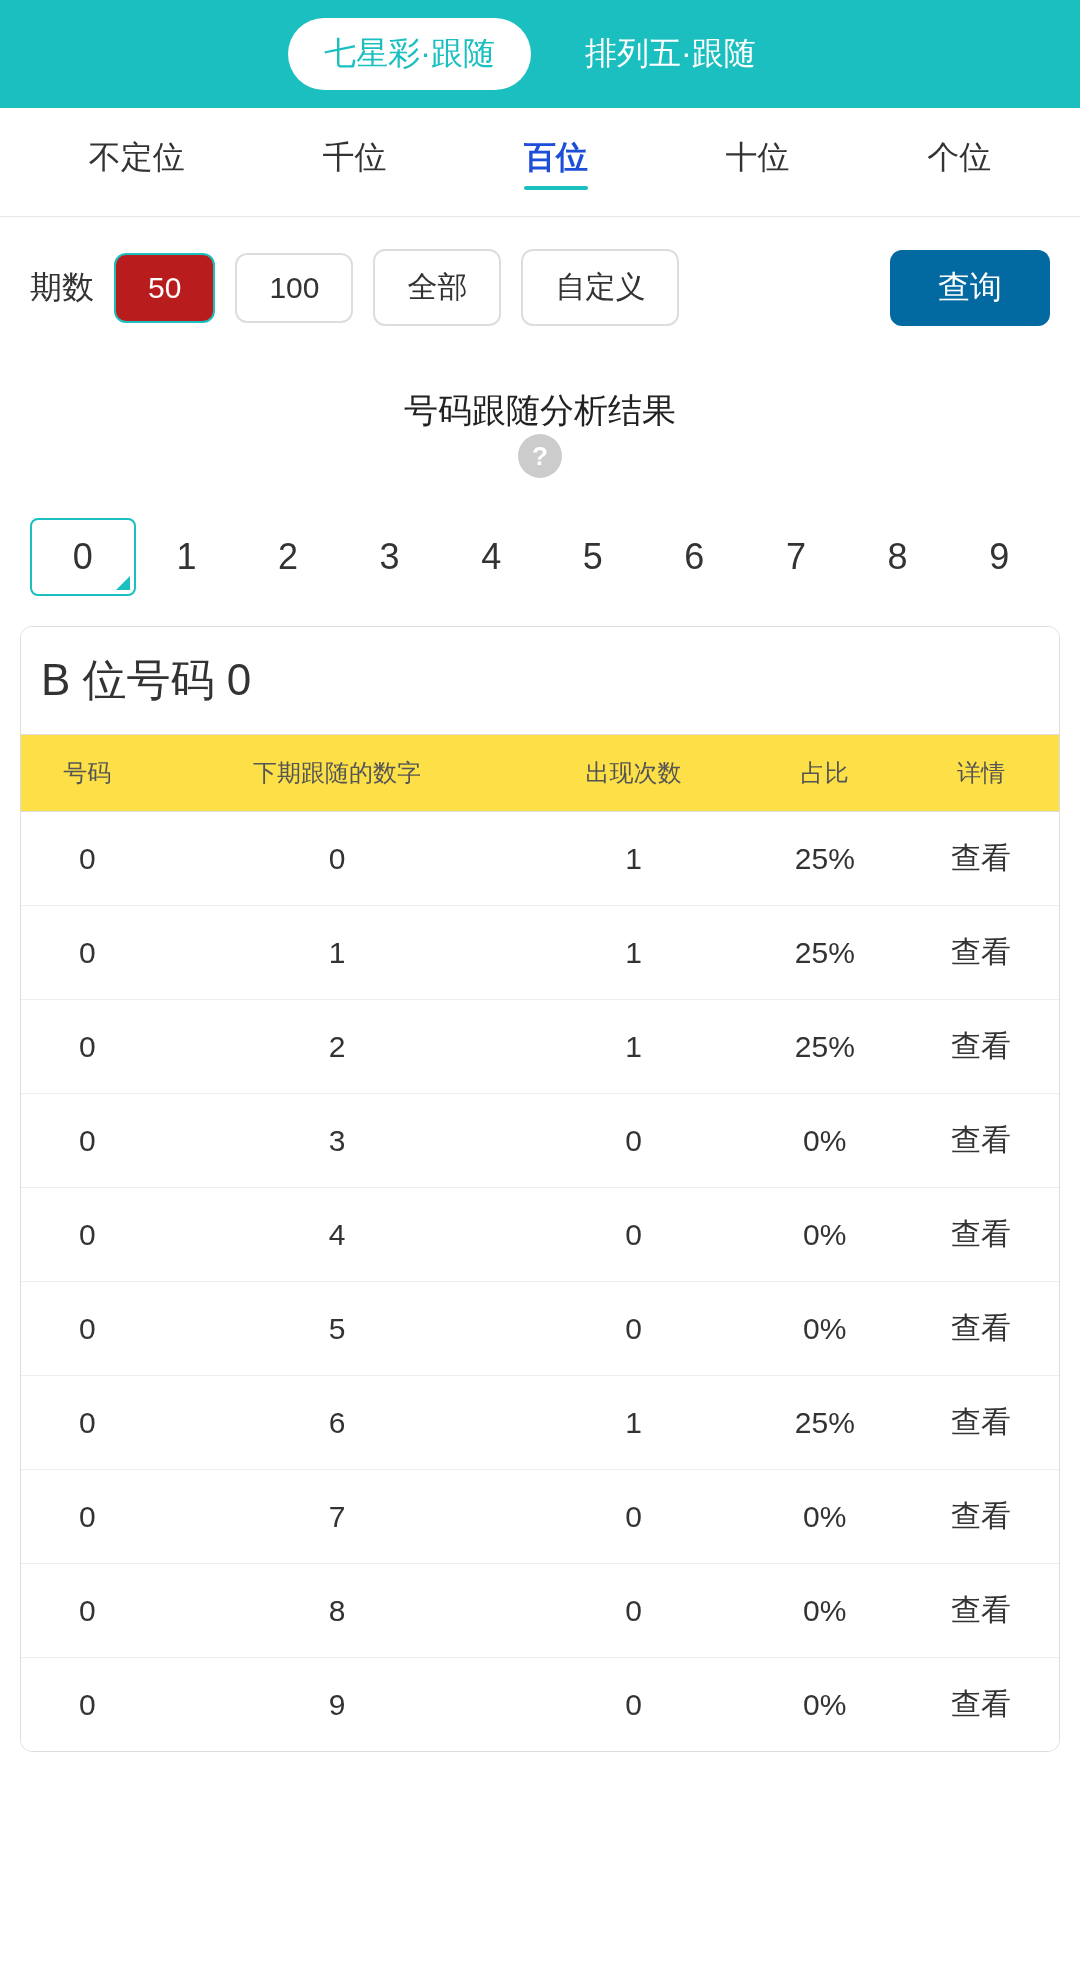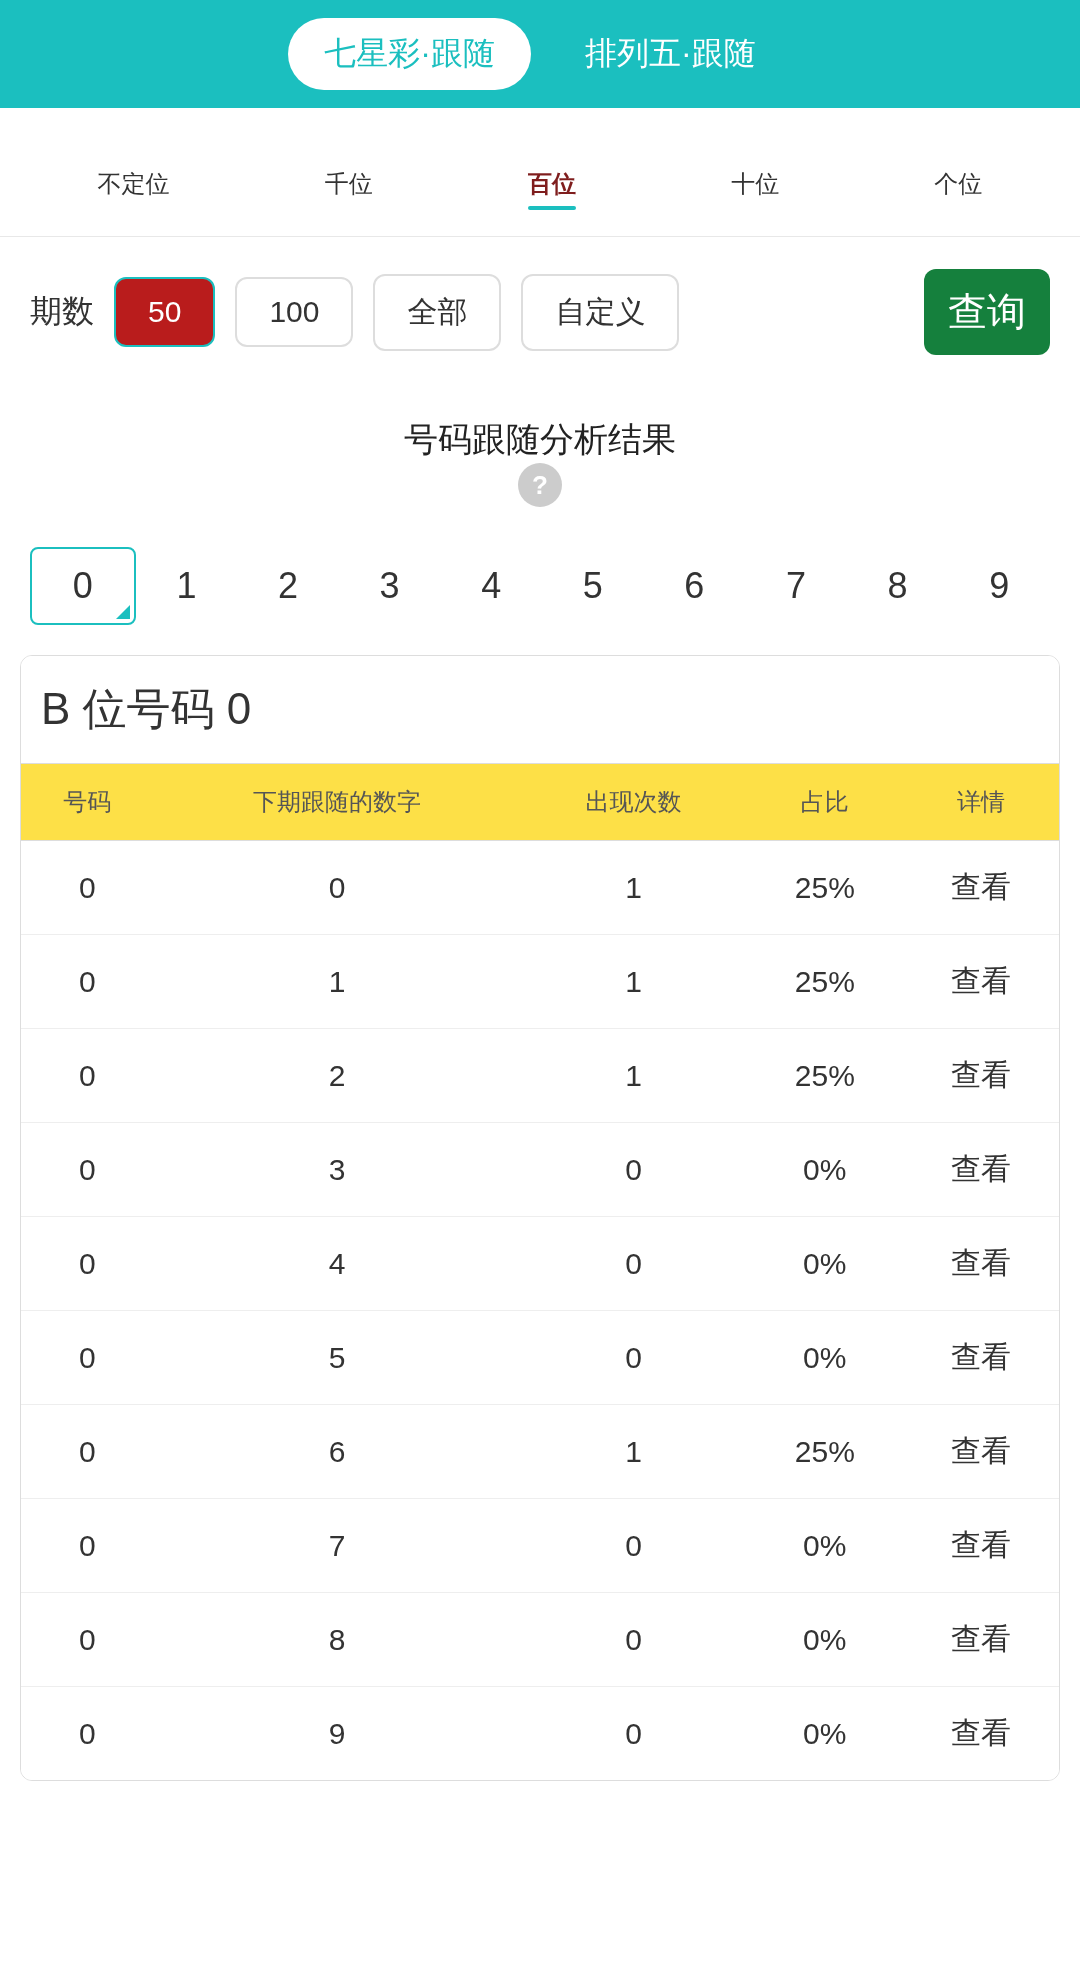--- a/index.html
+++ b/index.html
@@ -48,12 +48,11 @@
       background: #fff;
     }
     .position-tab {
-      font-size: 24px;
+      font-size: 32px;
       color: #333;
       cursor: pointer;
       padding-bottom: 8px;
       position: relative;
-      margin-top: 32px;
     }
     .position-tab.active {
       color: #7f1d1d;

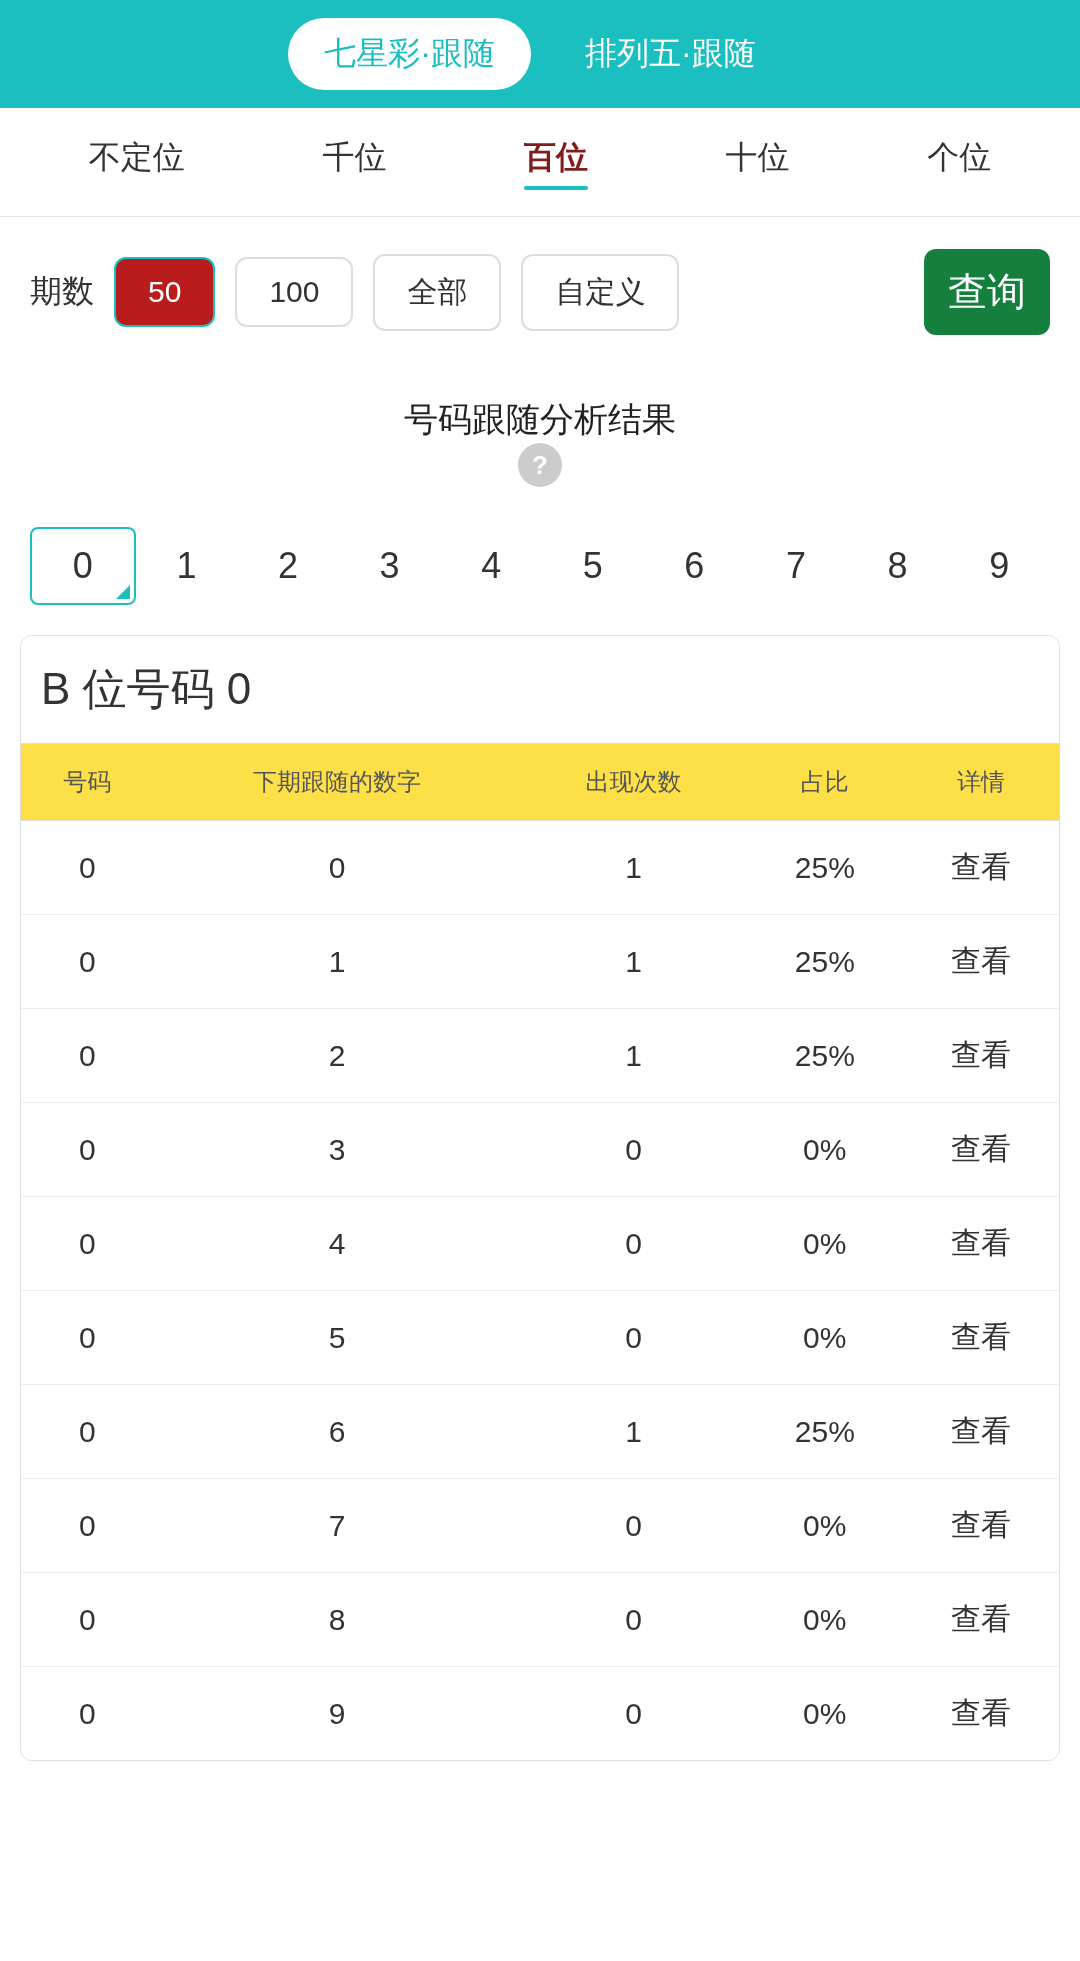--- a/index.html
+++ b/index.html
@@ -55,7 +55,7 @@
       position: relative;
     }
     .position-tab.active {
-      color: #7f1d1d;
+      color: #1d4ed8;
       font-weight: 600;
     }
     .position-tab.active::after {

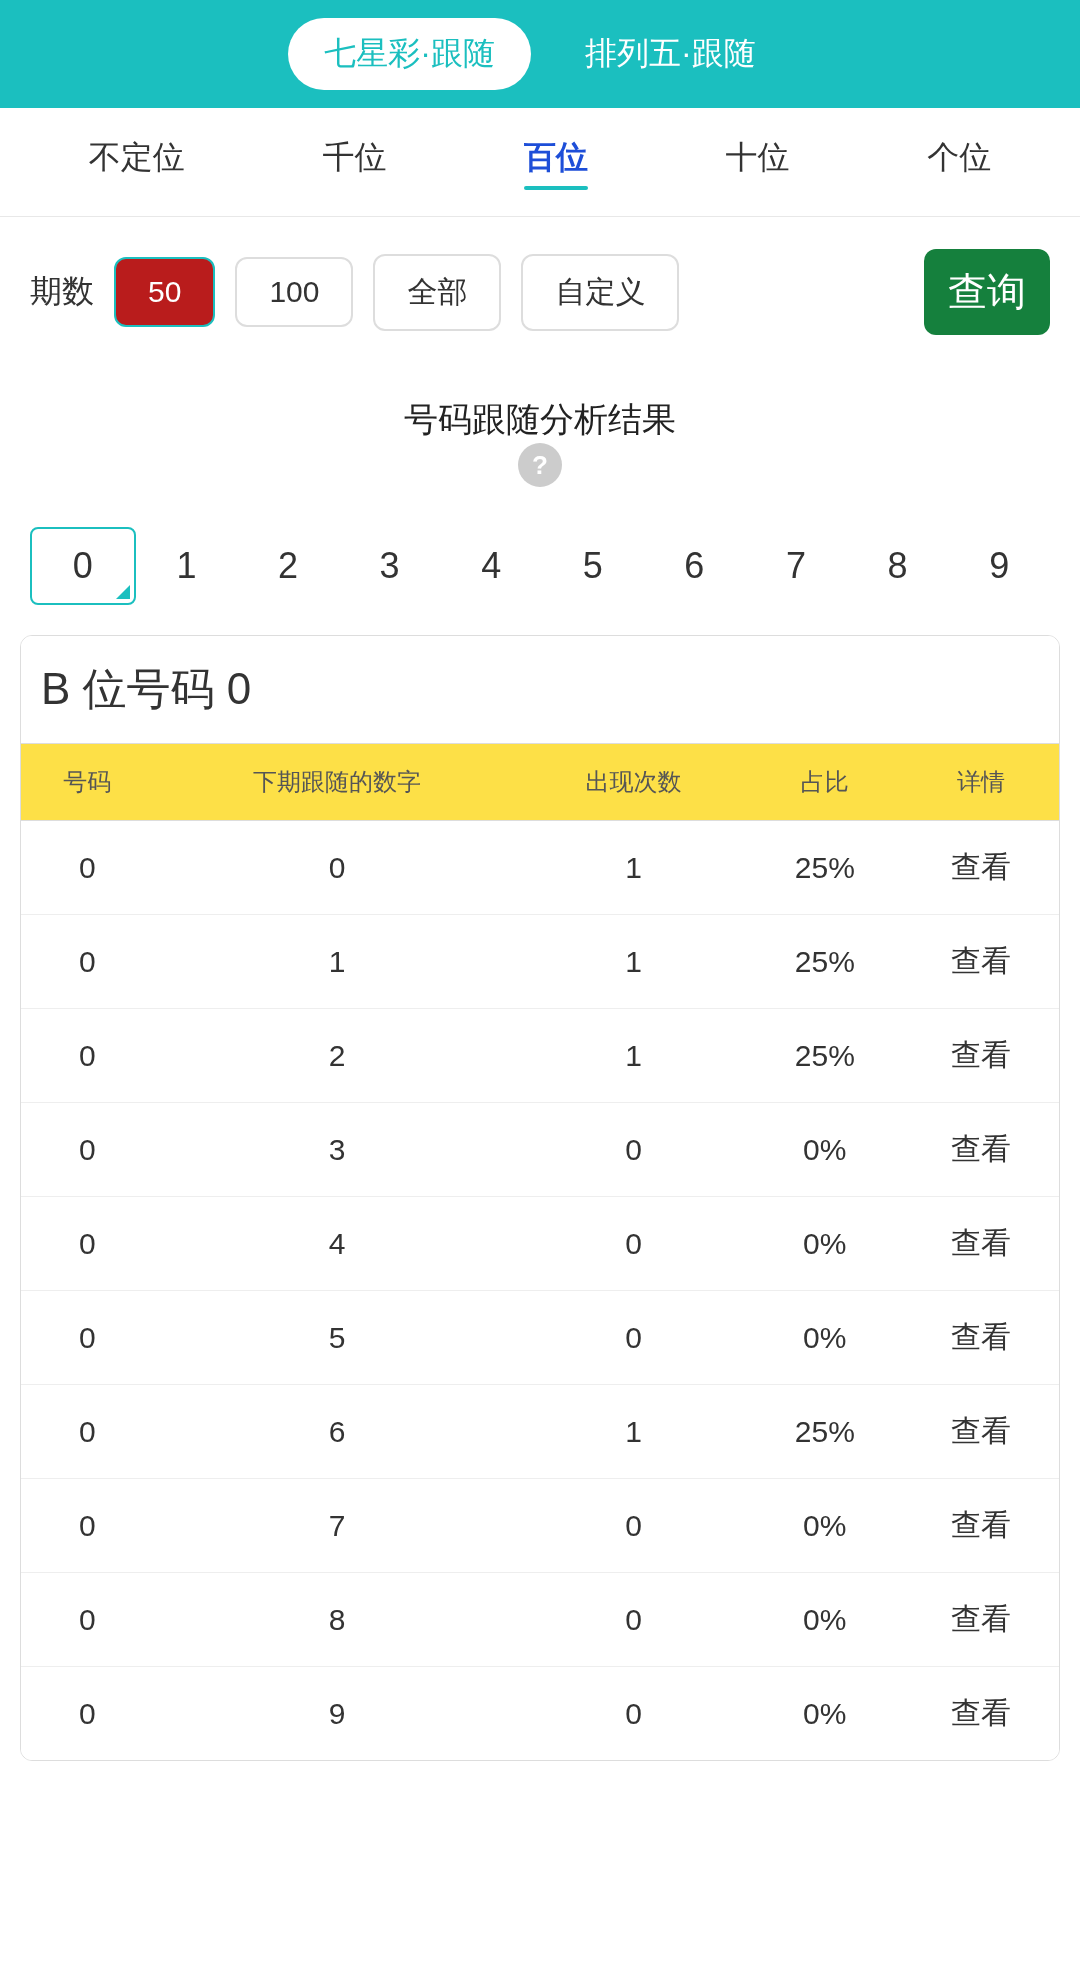--- a/index.html
+++ b/index.html
@@ -98,12 +98,12 @@
     }
     .query-btn {
       margin-left: auto;
-      padding: 16px 24px;
-      background: #15803d;
+      padding: 16px 48px;
+      background: #0369a1;
       color: #fff;
       border: none;
       border-radius: 12px;
-      font-size: 39px;
+      font-size: 32px;
       cursor: pointer;
     }
 

